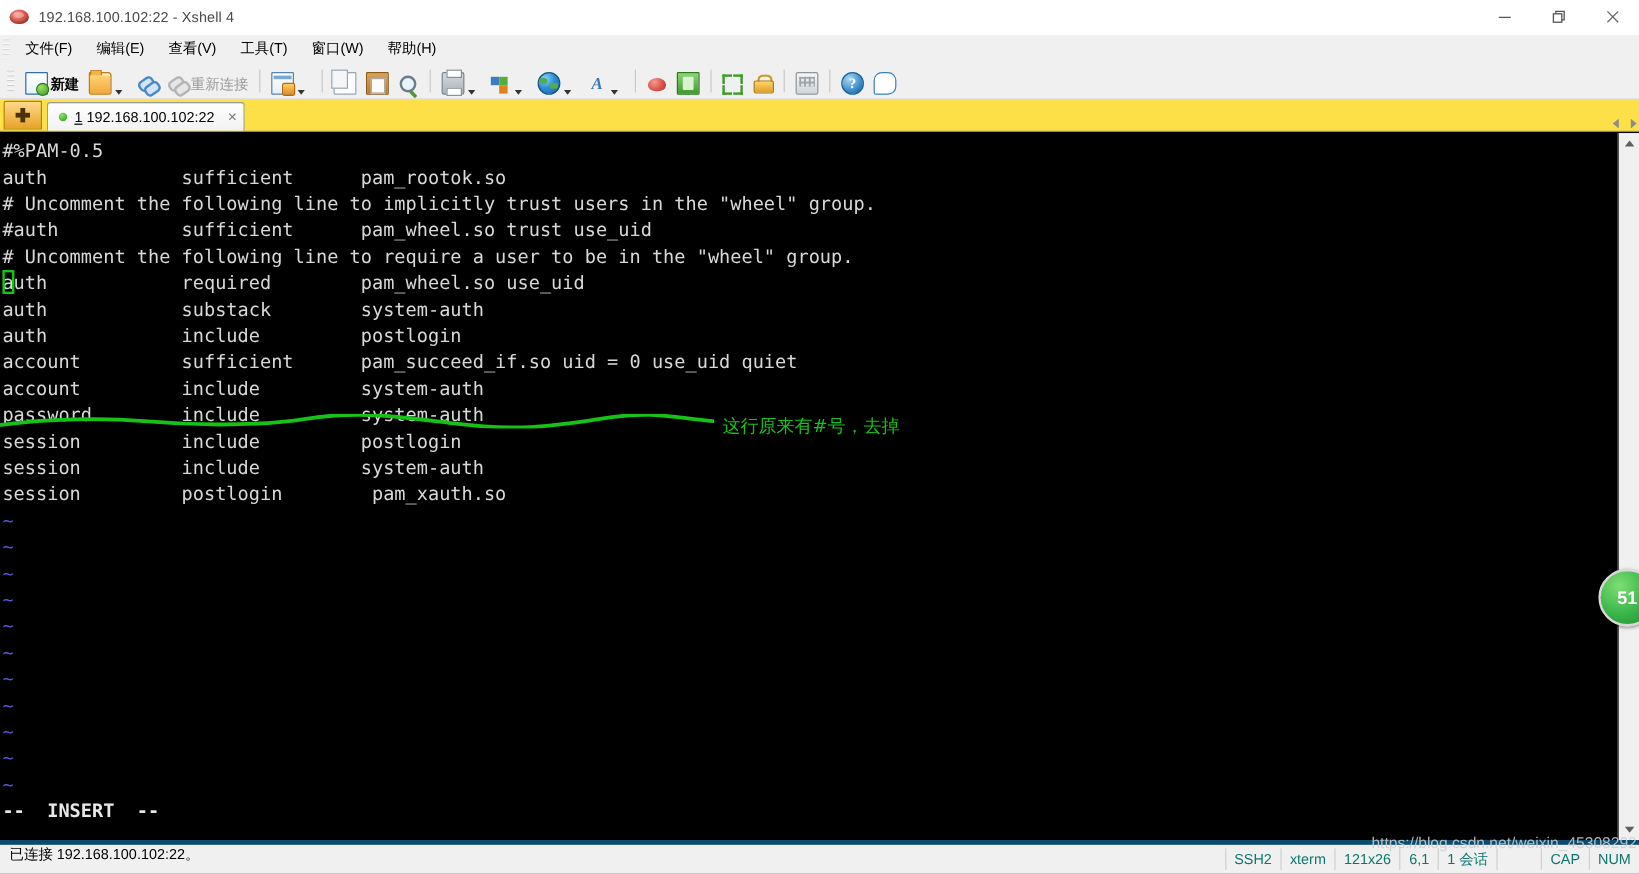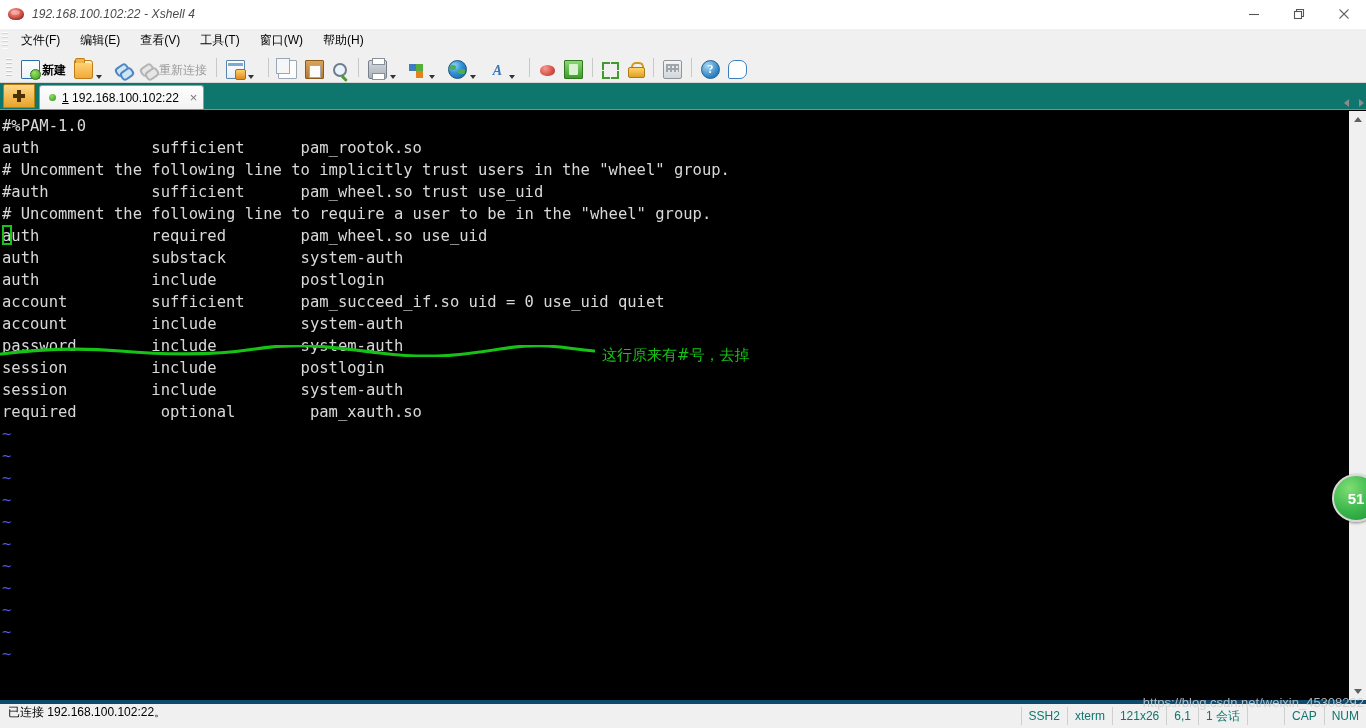--- a/index.html
+++ b/index.html
@@ -27,7 +27,7 @@
     content:"";position:absolute;left:3px;top:2px;width:9px;height:5px;border-radius:50%;
     background:rgba(255,255,255,.35);
   }
-  .tb-title{font-size:12px;color:#4a4a4a;letter-spacing:.1px;white-space:nowrap;font-style:italic;}
+  .tb-title{font-size:12px;color:#4a4a4a;letter-spacing:.1px;white-space:nowrap;}
   .winbtns{position:absolute;right:0;top:0;height:28px;display:flex;}
   .winbtn{width:45px;height:28px;display:flex;align-items:center;justify-content:center;cursor:default;}
   .winbtn svg{display:block;}

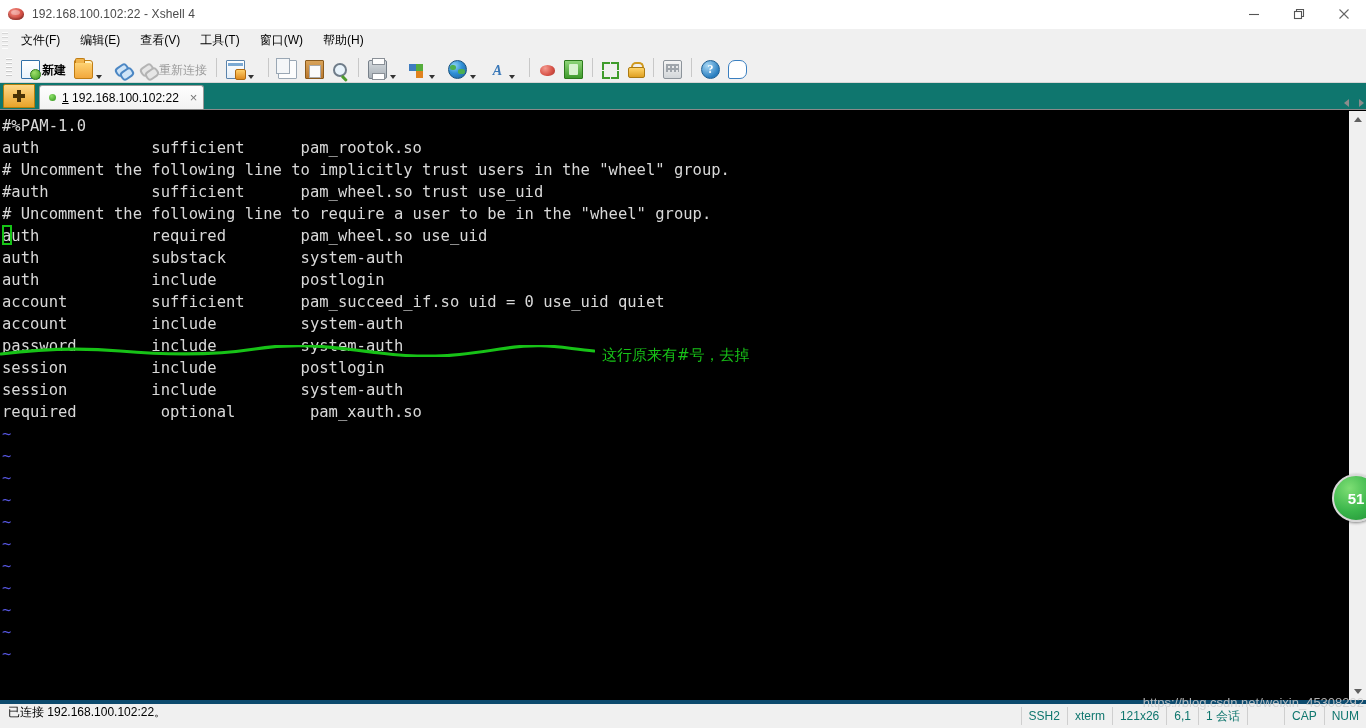--- a/index.html
+++ b/index.html
@@ -122,7 +122,7 @@
   
   .tabbar{
     height:26px;flex:0 0 26px;display:flex;align-items:flex-end;
-    background:#0f766e;border-bottom:1px solid #8a8a8a;position:relative;
+    background:#fde047;border-bottom:1px solid #8a8a8a;position:relative;
   }
   .newtab{
     width:30px;height:22px;margin-left:3px;margin-bottom:1px;

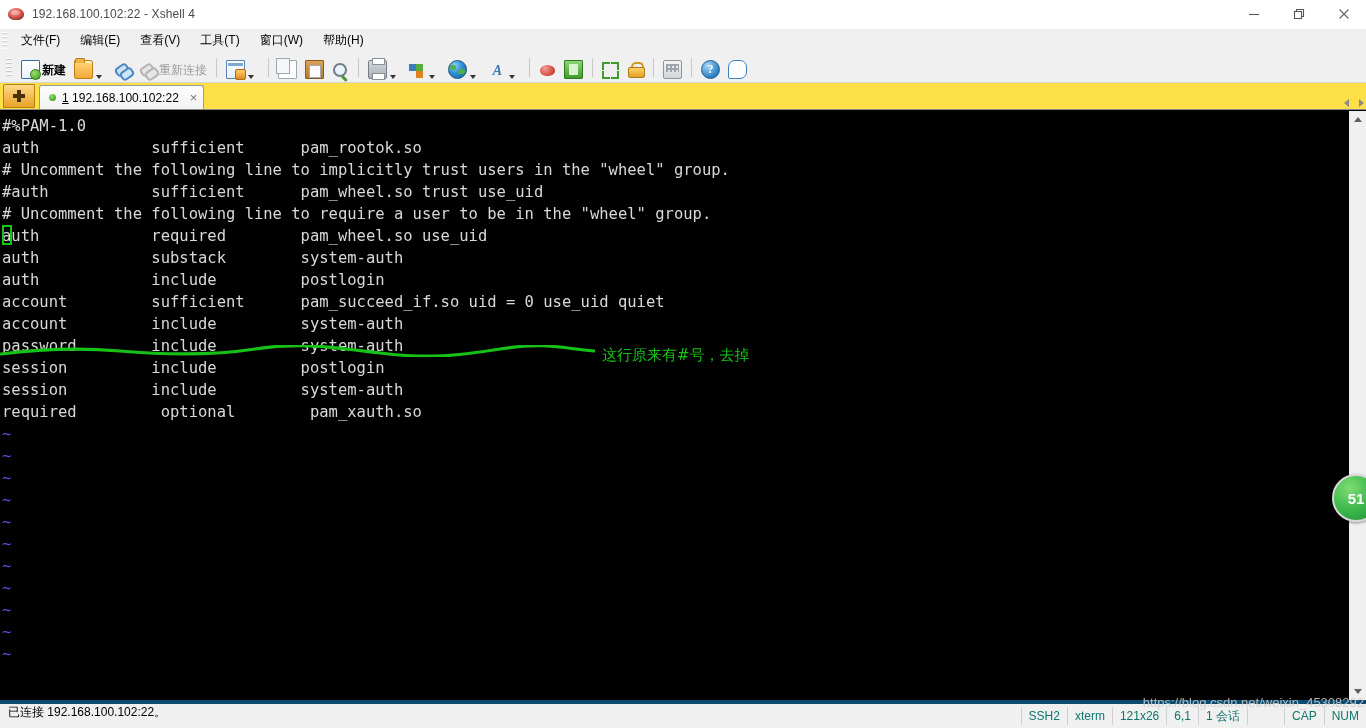--- a/index.html
+++ b/index.html
@@ -361,7 +361,7 @@
 
   <div class="termwrap">
     <div class="term" id="term">
-        <div class="tline">#%PAM-1.0</div>
+        <div class="tline">#%PAM-0.5</div>
         <div class="tline">auth            sufficient      pam_rootok.so</div>
         <div class="tline"># Uncomment the following line to implicitly trust users in the "wheel" group.</div>
         <div class="tline">#auth           sufficient      pam_wheel.so trust use_uid</div>

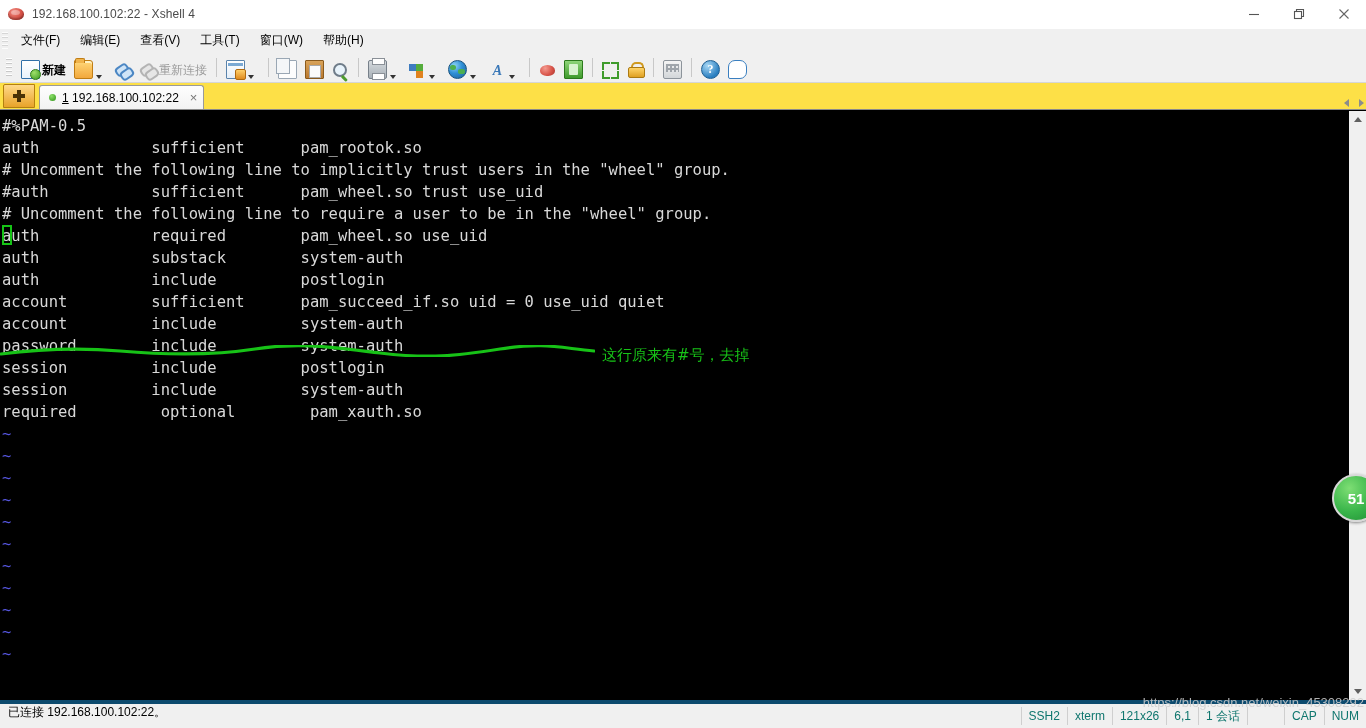--- a/index.html
+++ b/index.html
@@ -374,7 +374,7 @@
         <div class="tline">password        include         system-auth</div>
         <div class="tline">session         include         postlogin</div>
         <div class="tline">session         include         system-auth</div>
-        <div class="tline">required         optional        pam_xauth.so</div>
+        <div class="tline">session         postlogin        pam_xauth.so</div>
         <div class="tline tilde">~</div>
         <div class="tline tilde">~</div>
         <div class="tline tilde">~</div>

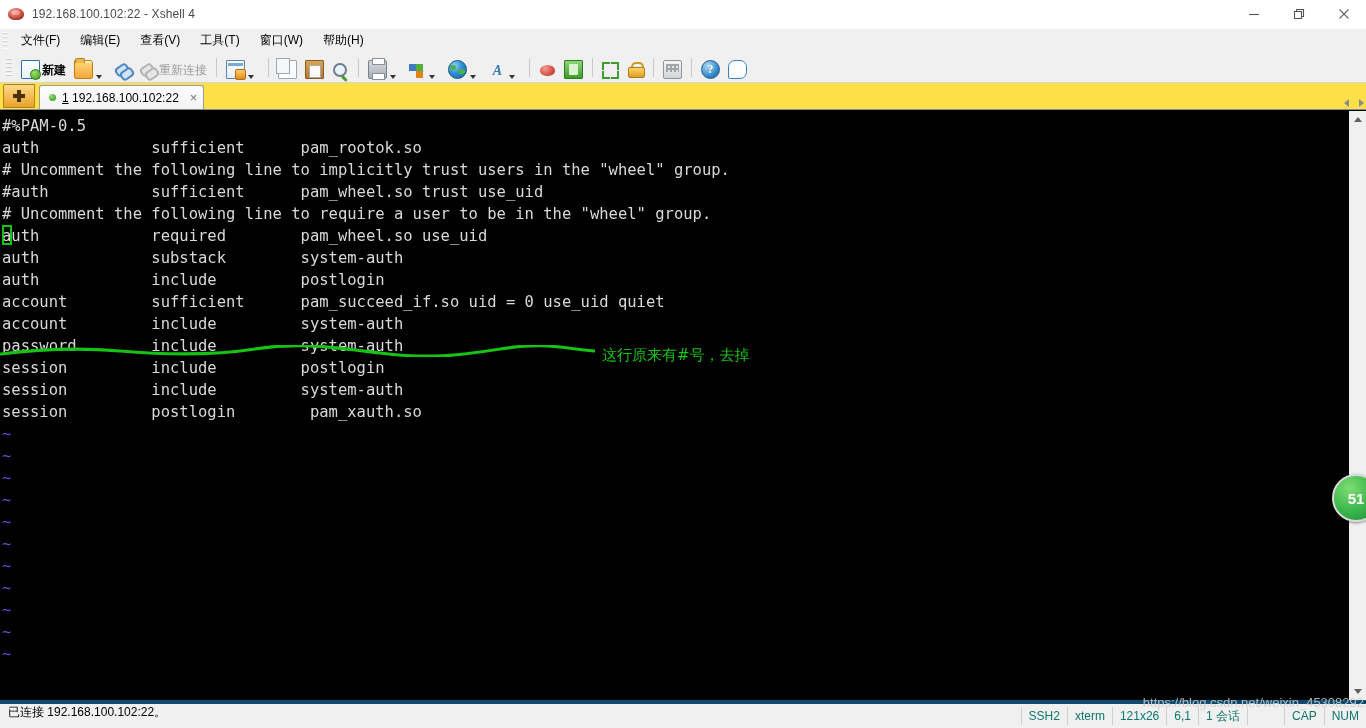--- a/index.html
+++ b/index.html
@@ -386,6 +386,7 @@
         <div class="tline tilde">~</div>
         <div class="tline tilde">~</div>
         <div class="tline tilde">~</div>
+        <div class="tline bold">--  INSERT  --</div>
         <div class="cursor"></div>
         <div class="anno" style="color: rgb(23, 194, 23);">这行原来有#号，去掉</div>
         <svg class="underline" viewBox="0 0 595 12" preserveAspectRatio="none">

